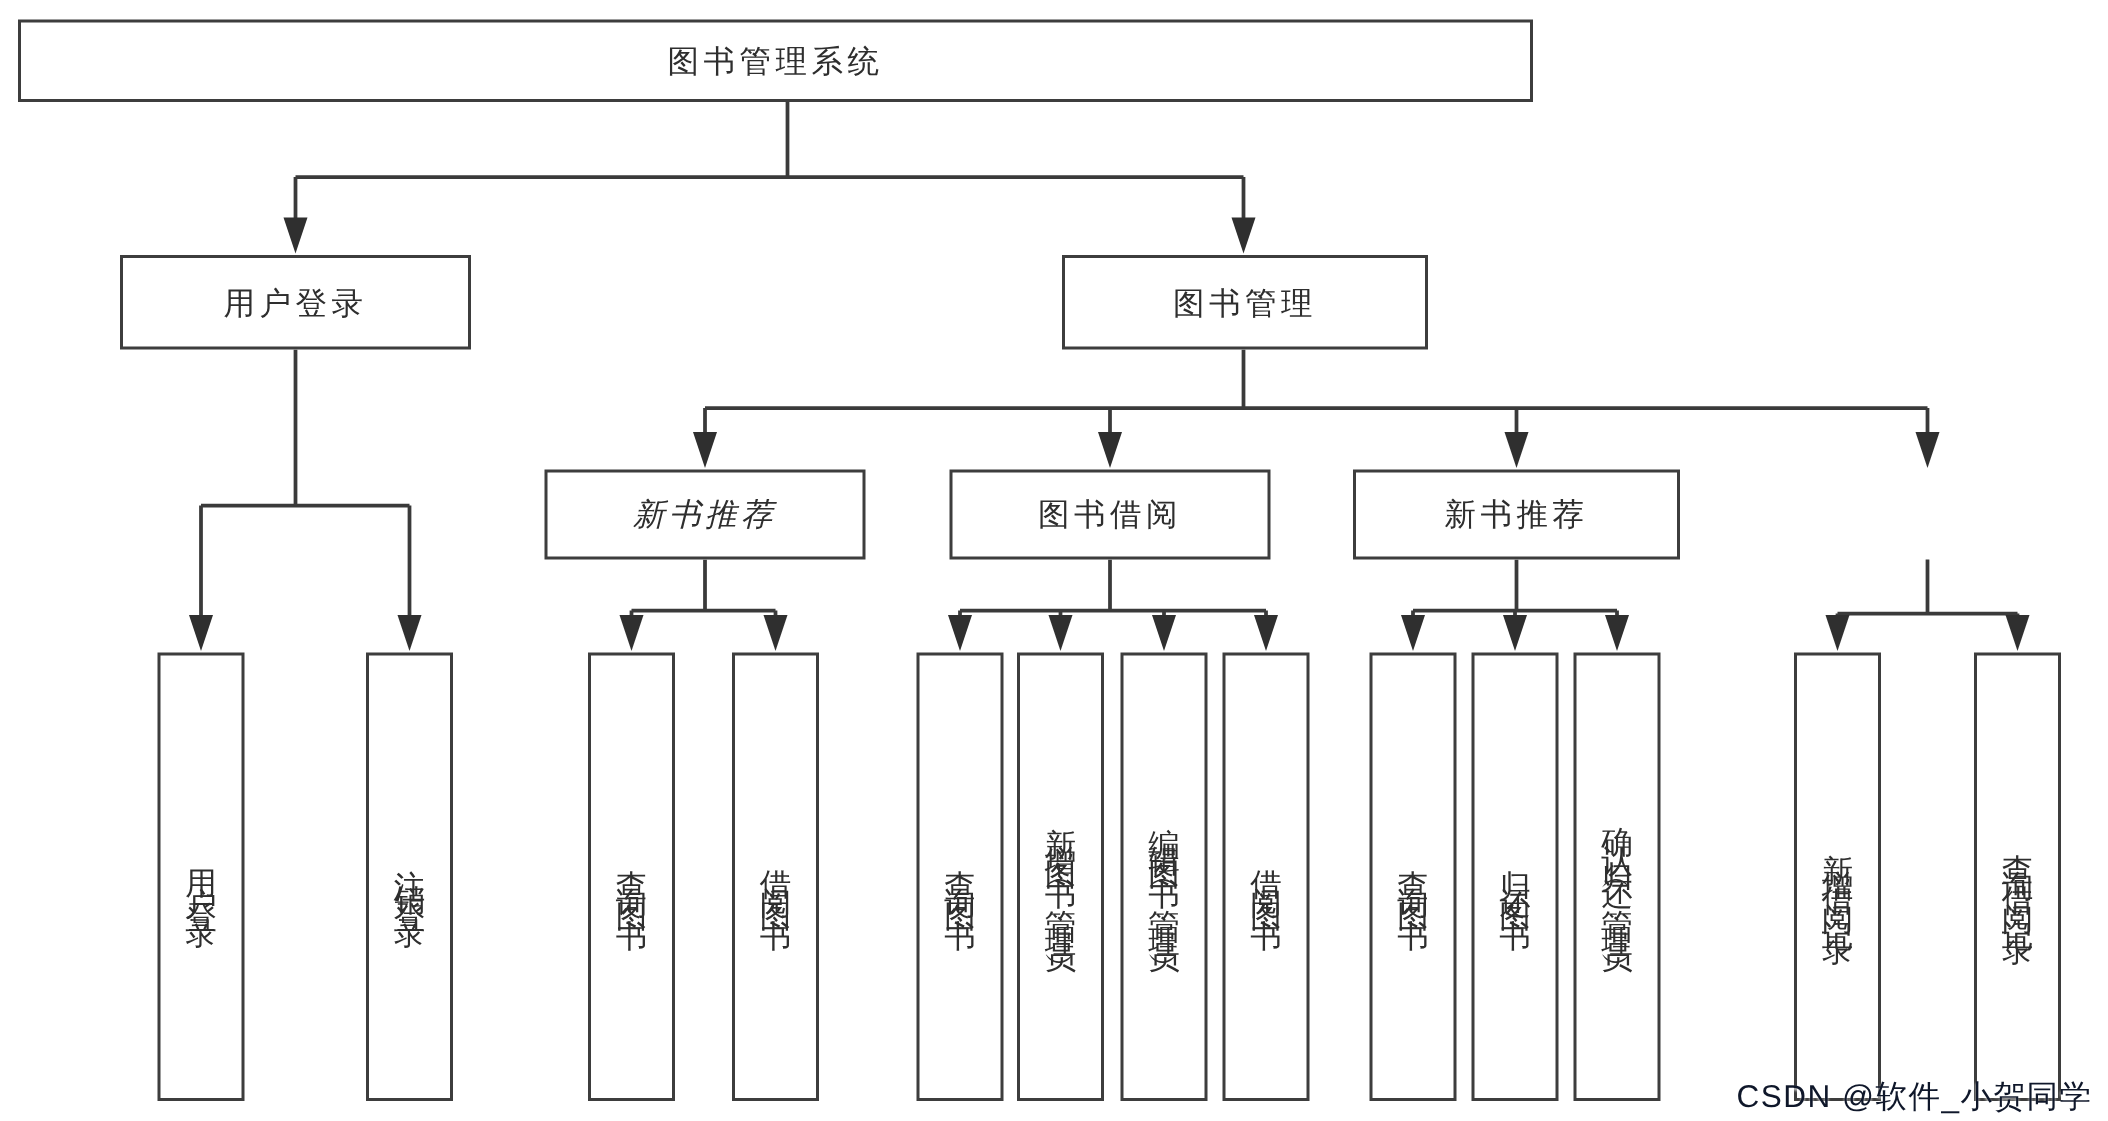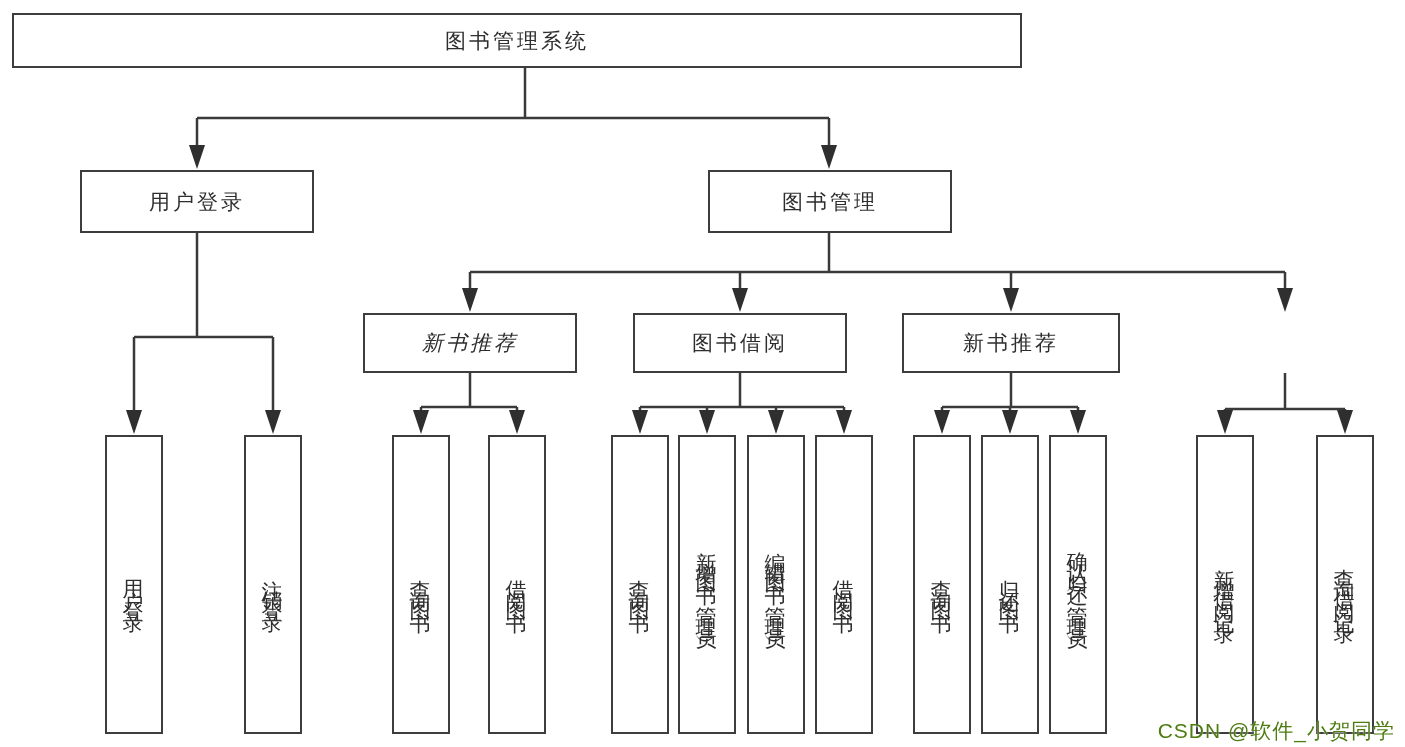--- a/index.html
+++ b/index.html
@@ -36,7 +36,7 @@
   .p-v13{left:1316px;}
   .watermark{
     position:absolute;right:10px;bottom:2px;z-index:5;
-    color:#4d7c0f;font-size:21px;letter-spacing:1px;
+    color:#0f172a;font-size:21px;letter-spacing:1px;
     text-shadow:0 1px 2px rgba(255,255,255,0.9);
   }
 </style>

